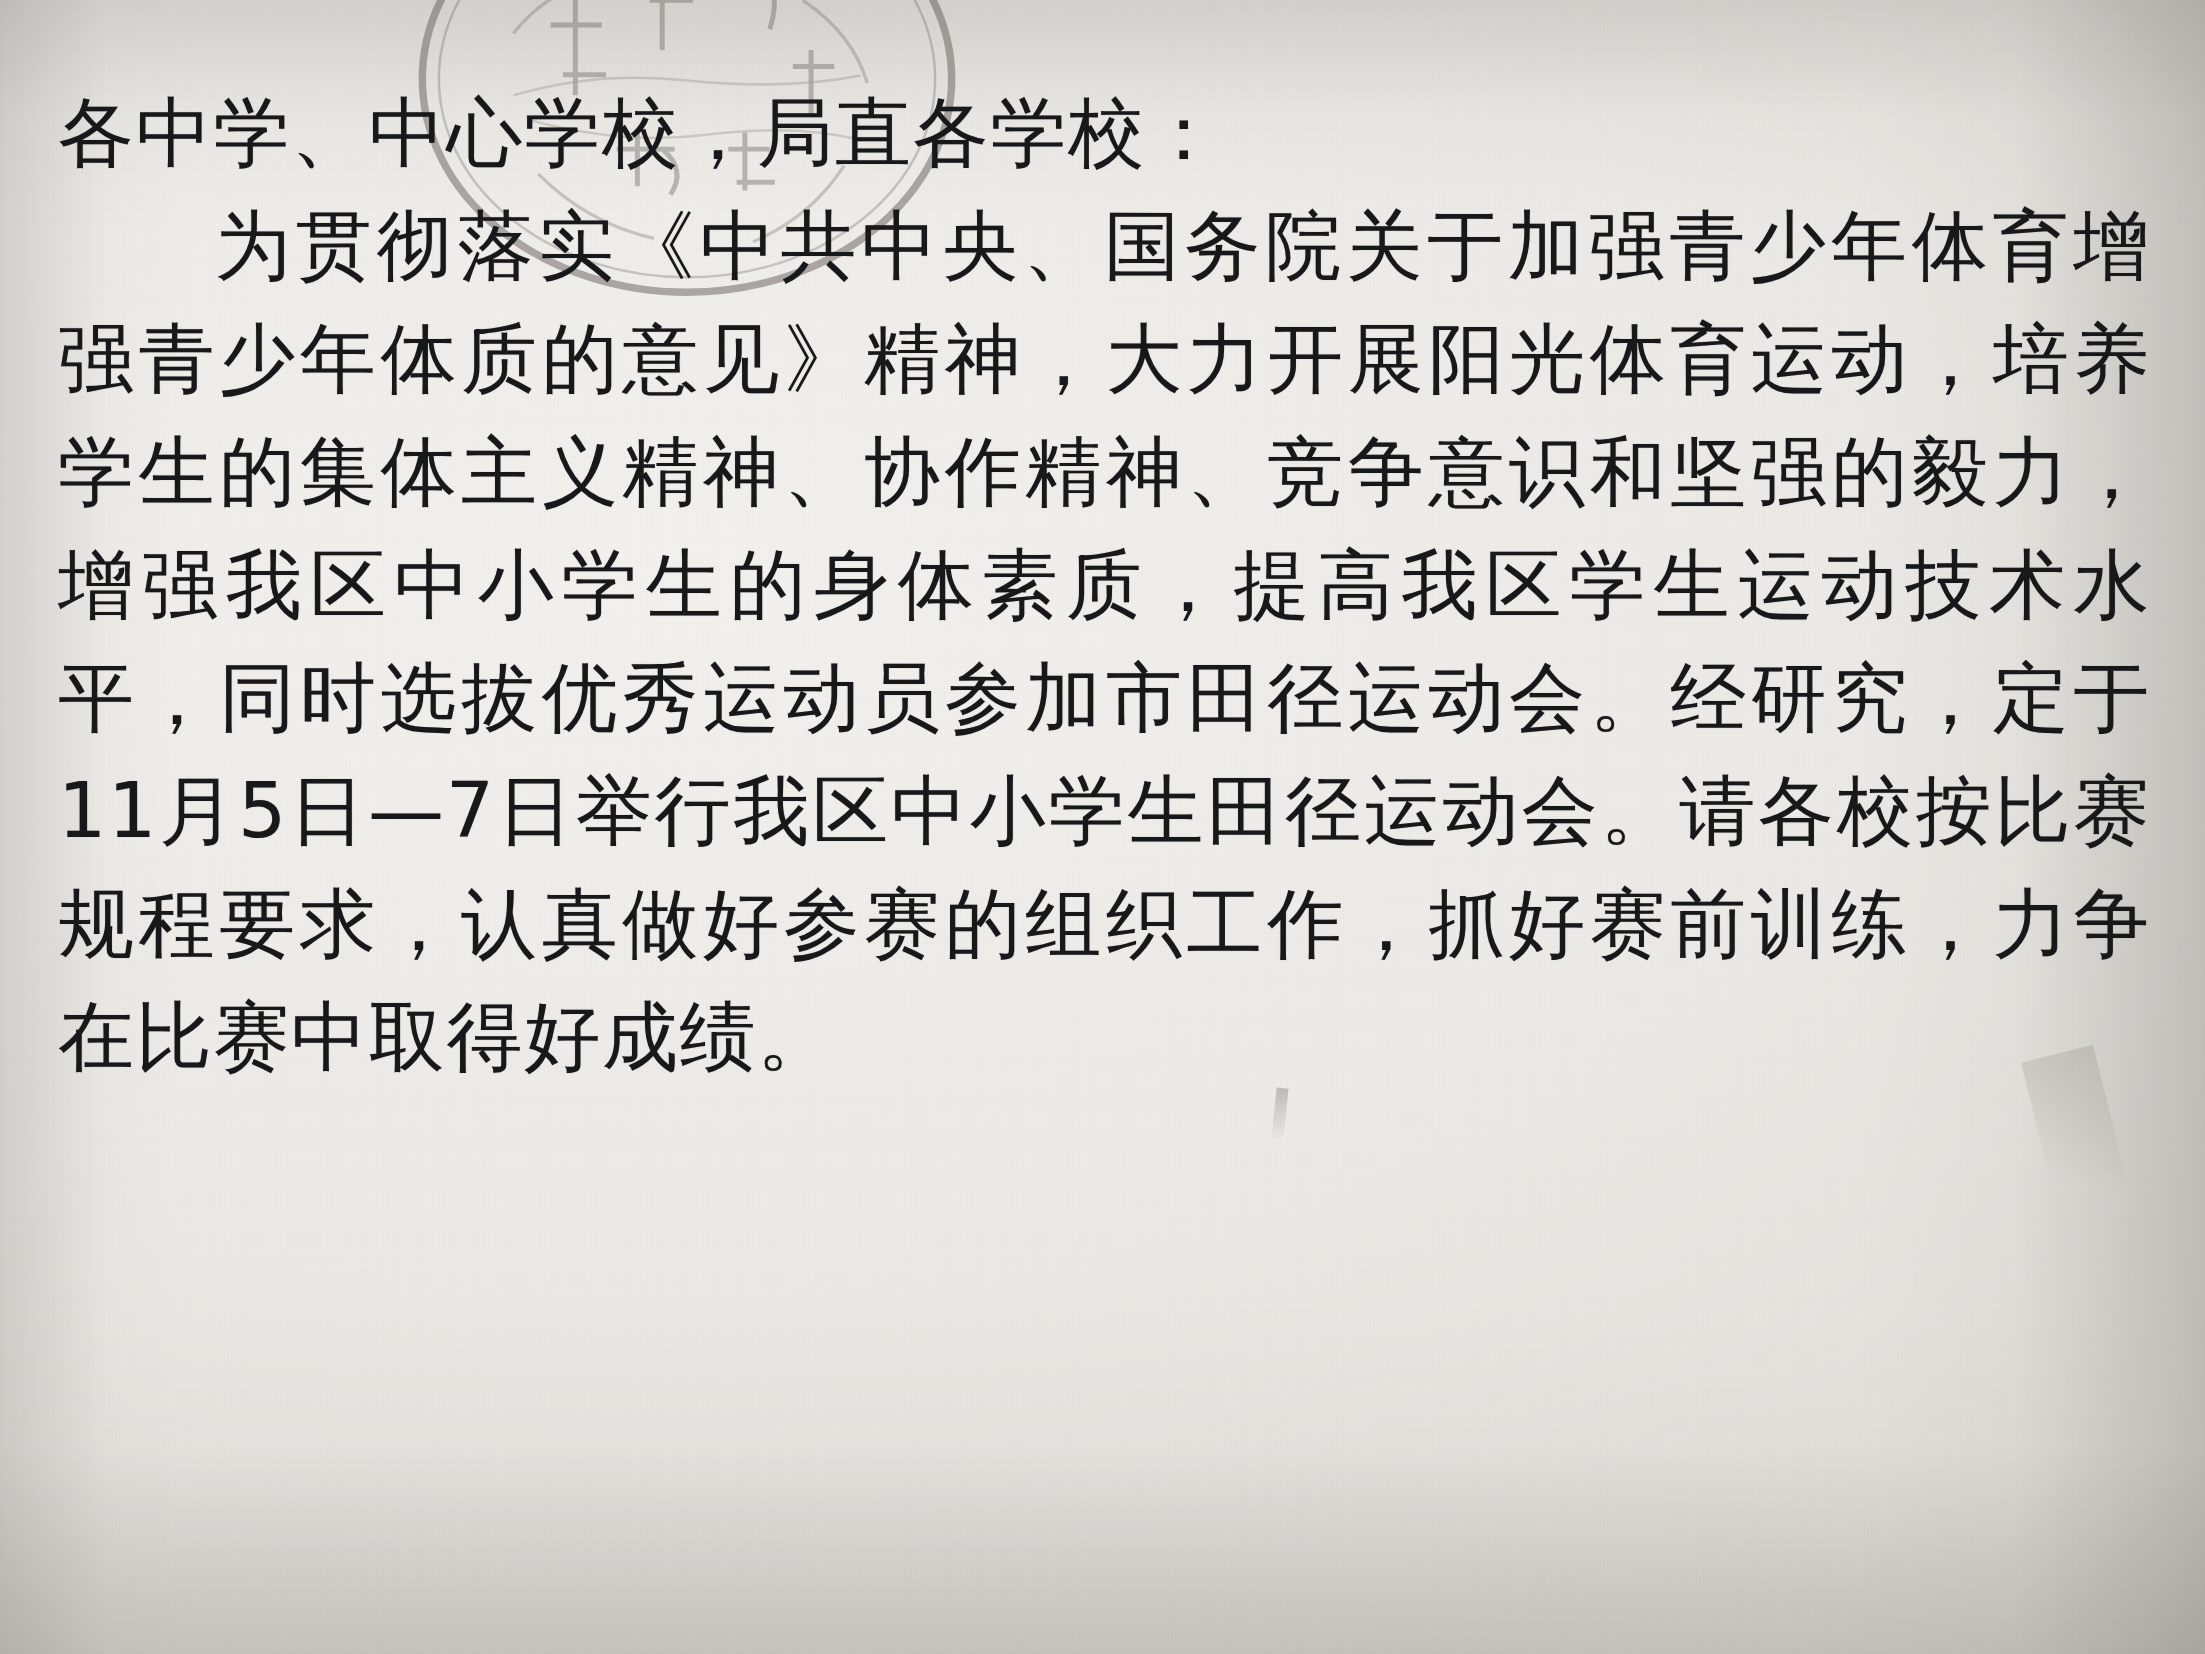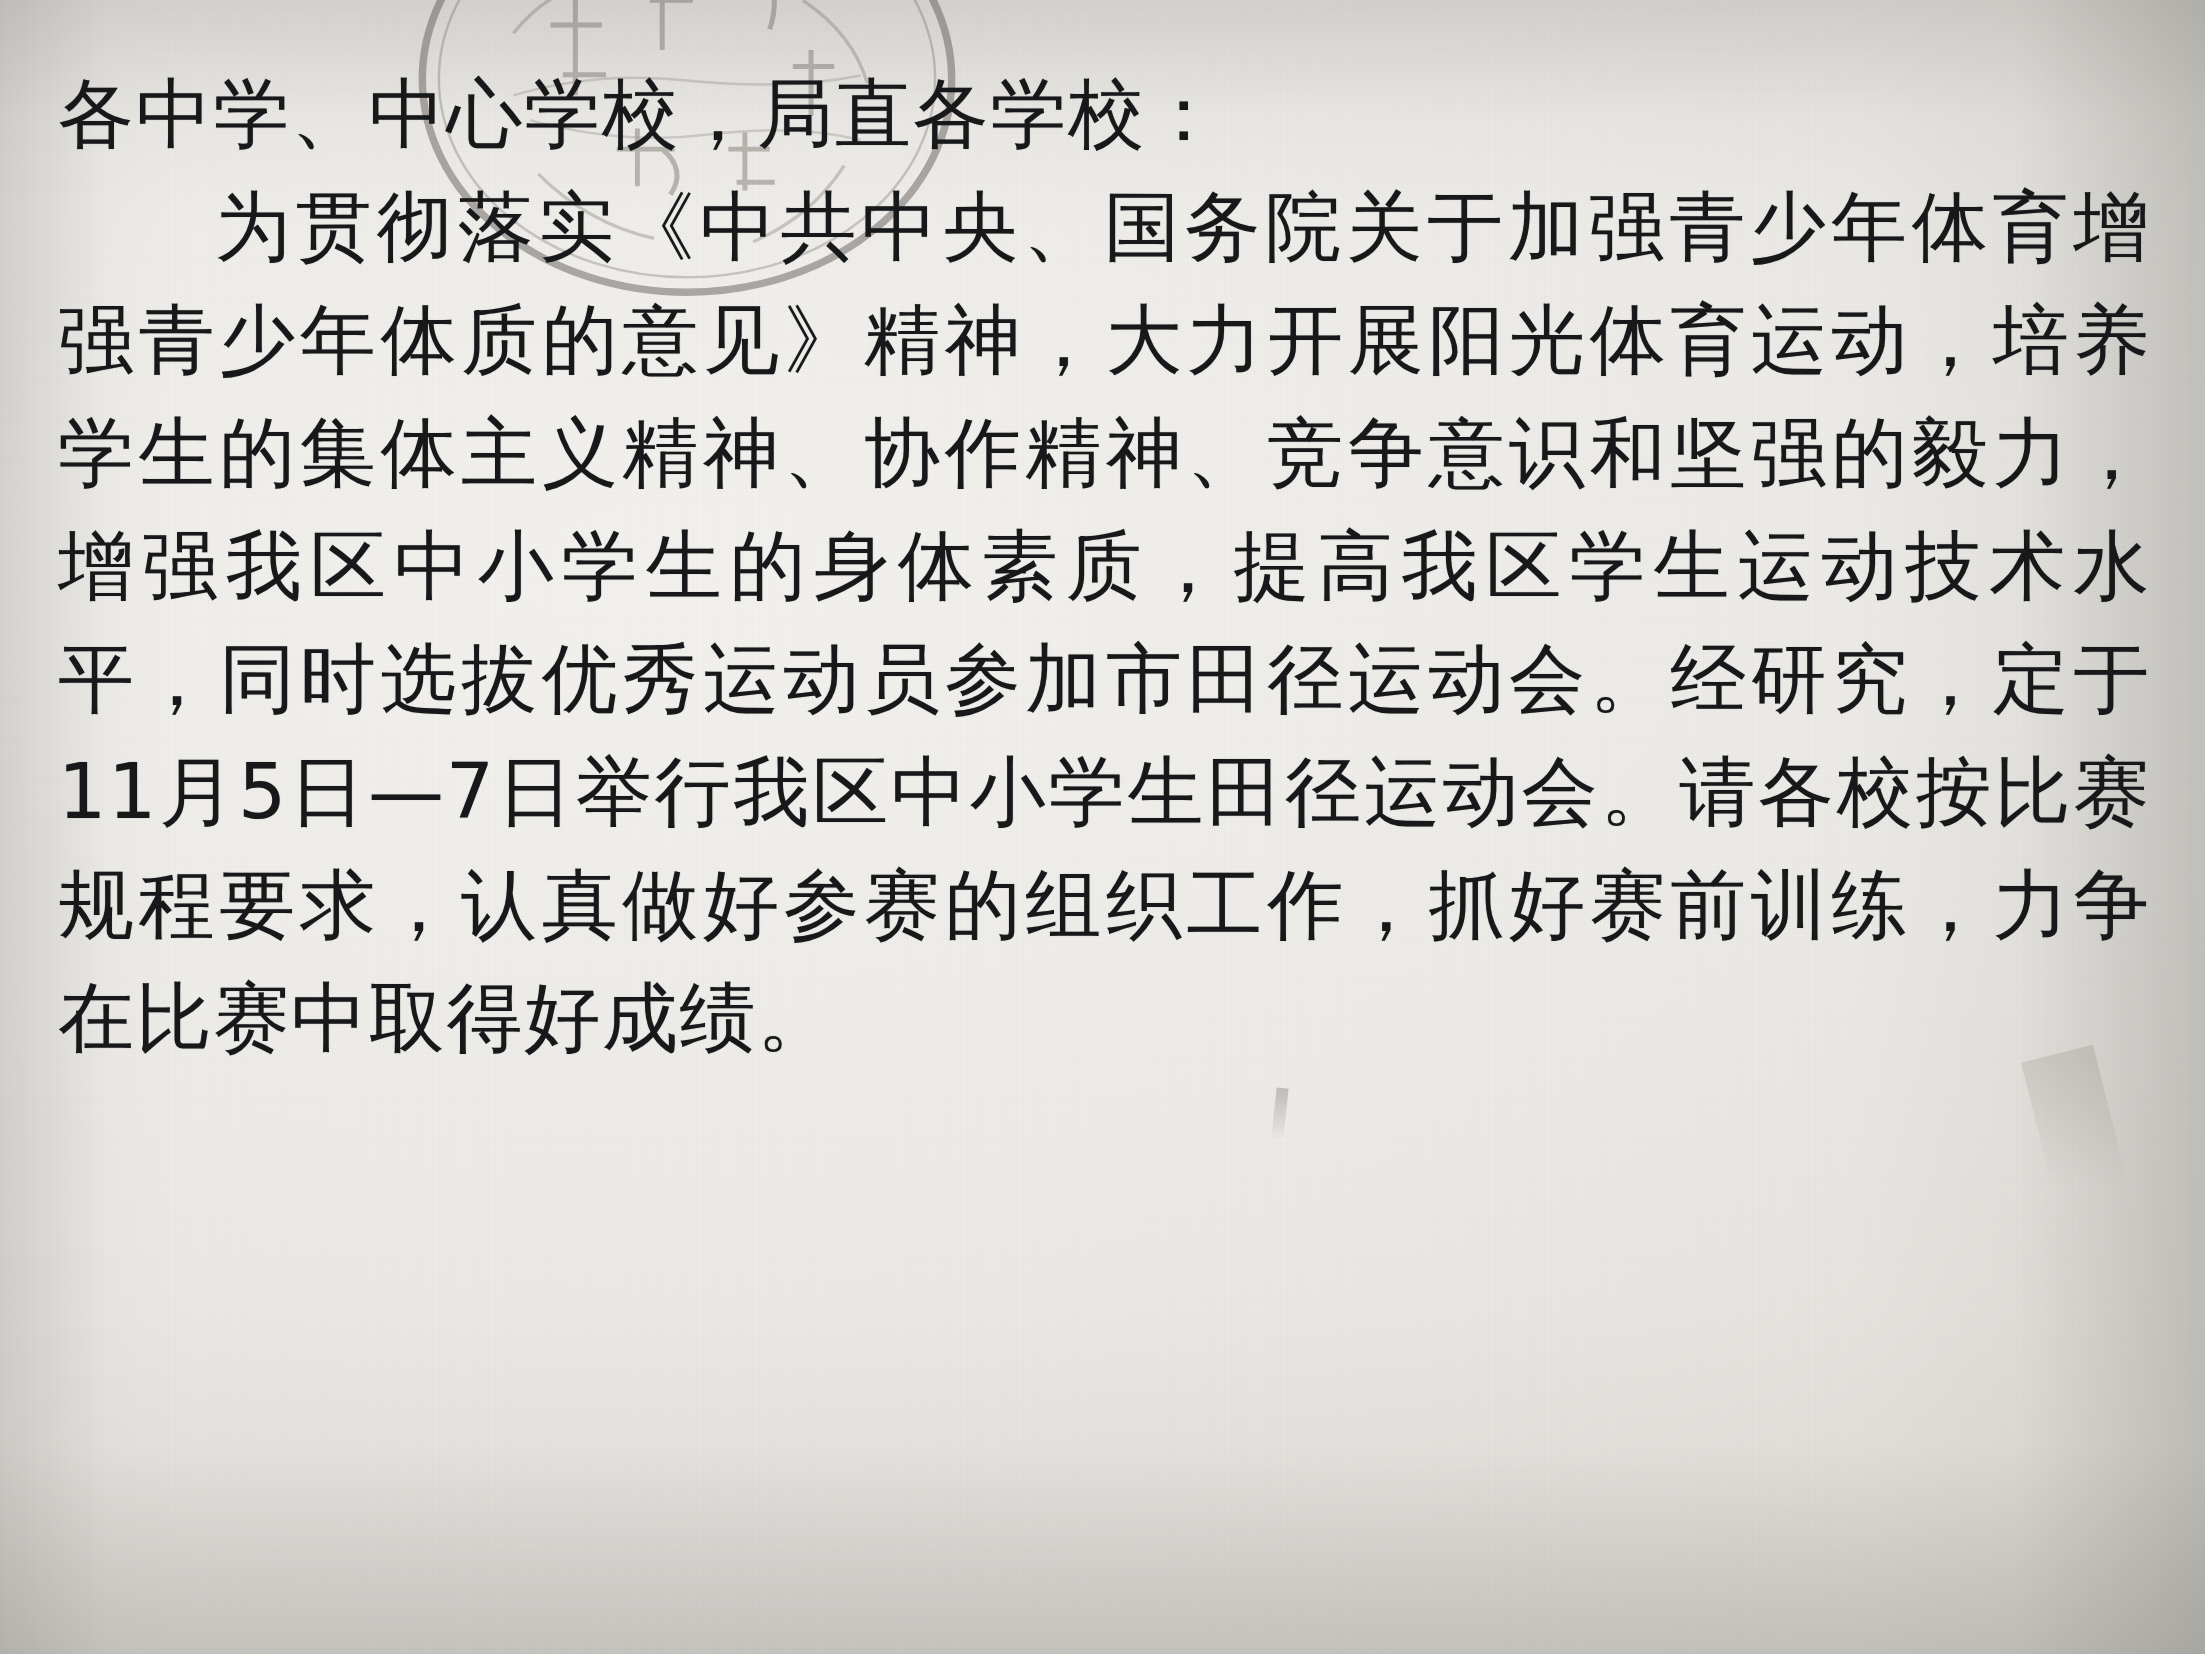--- a/index.html
+++ b/index.html
@@ -65,7 +65,7 @@
   .doc-body {
     position: absolute;
     left: 58px;
-    top: 57px;
+    top: 76px;
     width: 2093px;
     color: #17181a;
     font-size: 76px;

